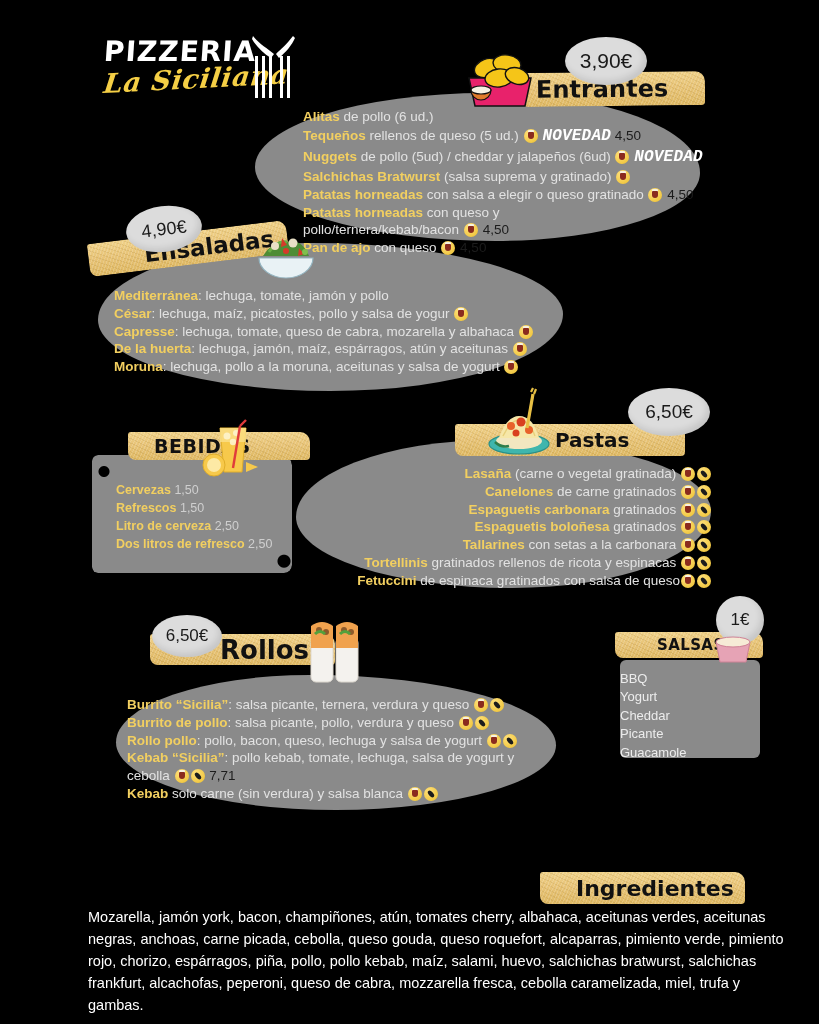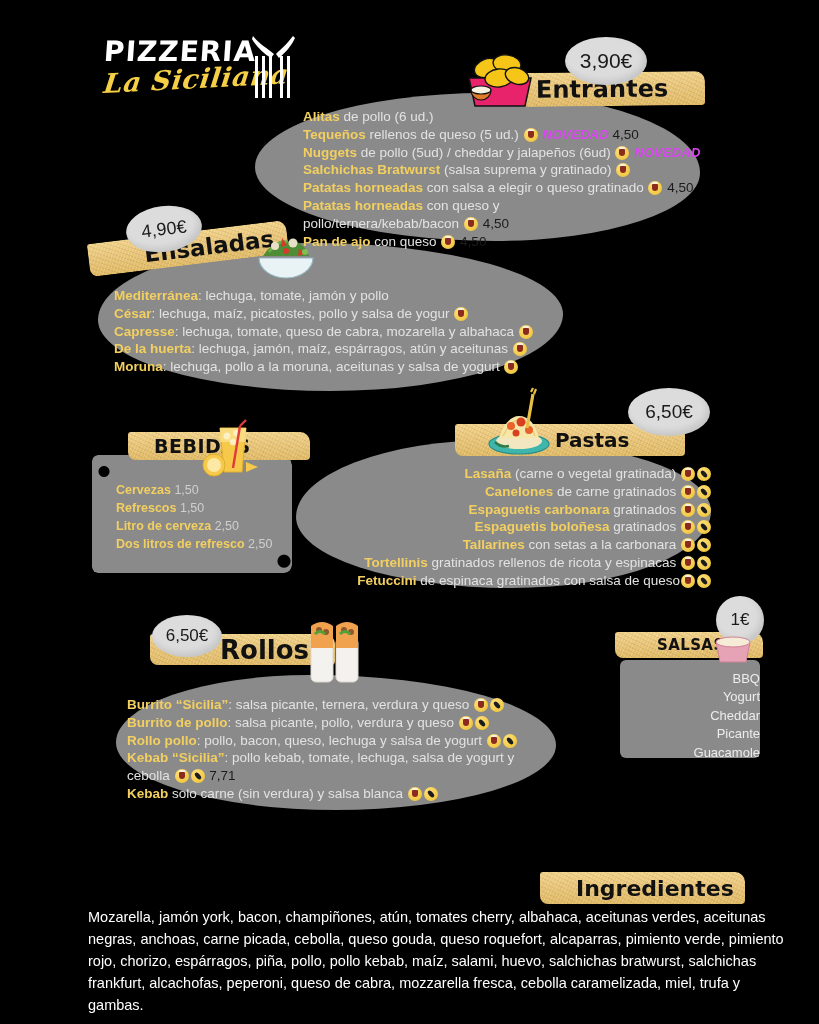--- a/index.html
+++ b/index.html
@@ -90,8 +90,8 @@
   .item .ds { color:#e2e2e2; }
   .item .pr { color:#1c1c1c; font-weight:400; }
   .novedad {
-    color:#d946ef; font-weight:700; font-style:italic; font-size:13px;
-    font-family:Liberation Sans, sans-serif; letter-spacing:.2px;
+    color:#ffffff; font-weight:700; font-style:italic; font-size:16px;
+    font-family:Liberation Mono, monospace; letter-spacing:.2px;
   }
 
   

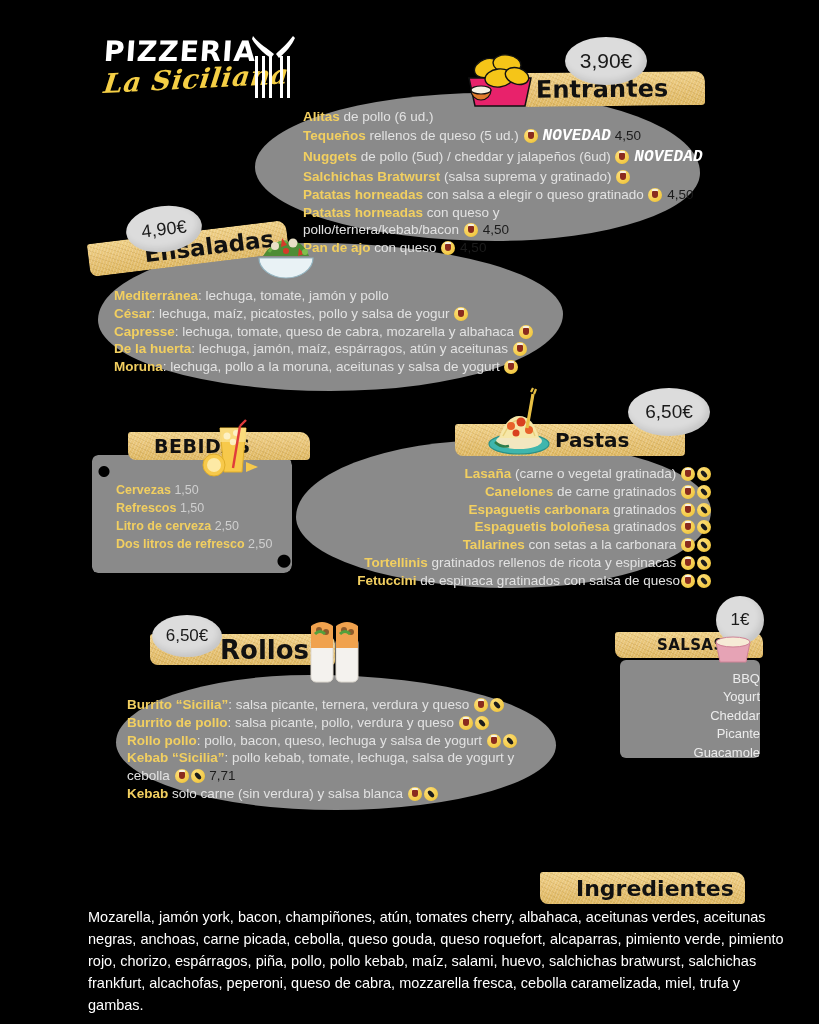--- a/index.html
+++ b/index.html
@@ -118,7 +118,7 @@
   
   .salsas-list {
     position:absolute; left:620px; top:670px; width:140px; z-index:5;
-    text-align:right; color:#ececec; font-size:13px; line-height:1.42;
+    text-align:left; color:#ececec; font-size:13px; line-height:1.42;
   }
 
   

